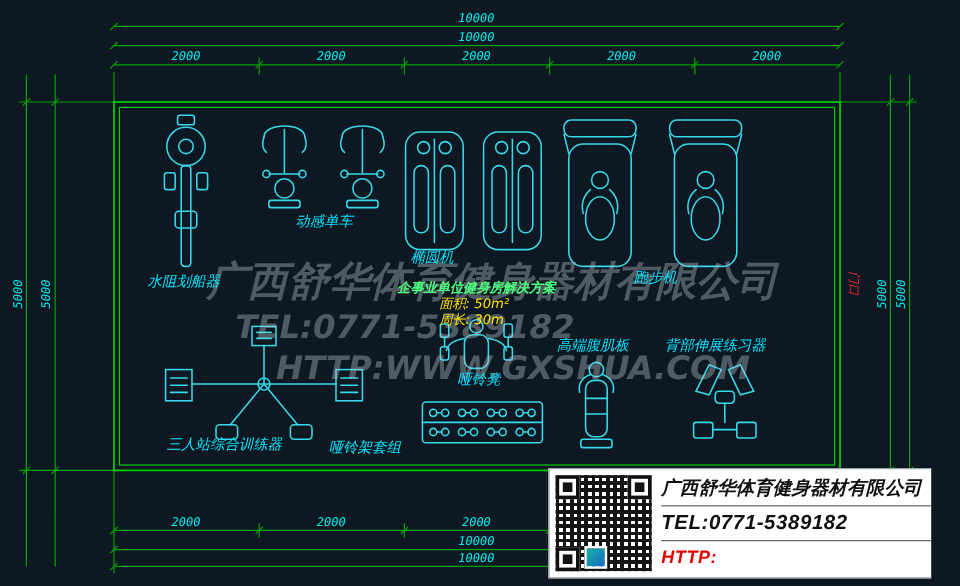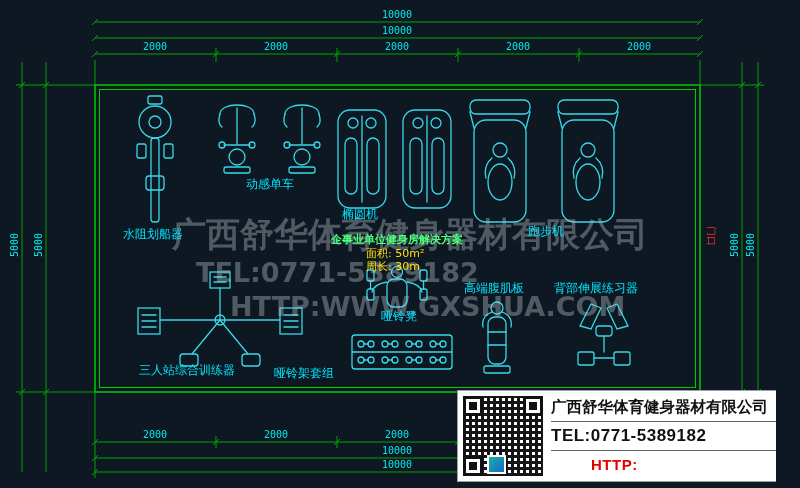--- a/index.html
+++ b/index.html
@@ -4,7 +4,7 @@
 <style>
   html,body{margin:0;padding:0;background:#0e1822;}
   .canvas{position:relative;width:776px;height:488px;background:#0e1822;overflow:hidden;
-          font-family:"DejaVu Sans",sans-serif;}
+          font-family:"DejaVu Sans",sans-serif;font-style:italic;}
   .canvas svg{position:absolute;left:0;top:0;}
   .dim{stroke:#00a300;stroke-width:1;fill:none;}
   .dimtext{fill:#00eaea;font-family:"DejaVu Sans Mono",monospace;font-size:10px;}

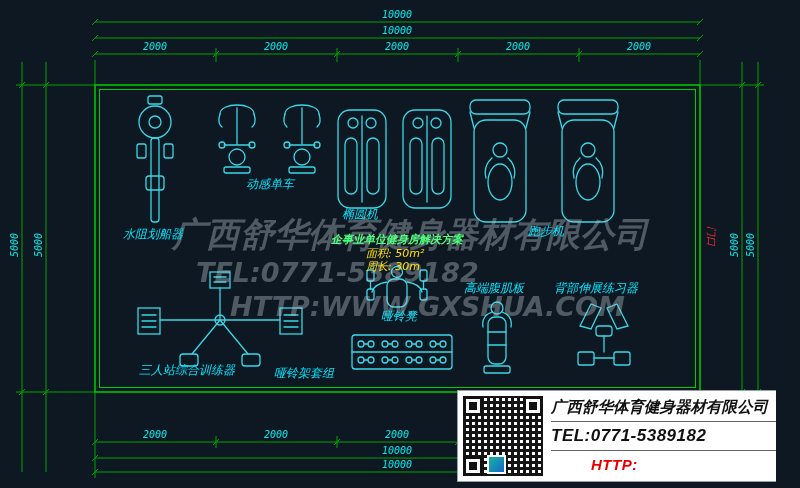--- a/index.html
+++ b/index.html
@@ -31,7 +31,7 @@
   .card-row{flex:1;display:flex;align-items:center;color:#111;font-weight:bold;white-space:nowrap;}
   .row-company{font-size:15.5px;border-bottom:1.5px solid #666;}
   .row-tel{font-size:17px;border-bottom:1.5px solid #666;letter-spacing:.5px;font-family:"Liberation Sans",sans-serif;}
-  .row-url{font-size:15px;letter-spacing:.5px;font-family:"Liberation Sans",sans-serif;margin-left:40px;}
+  .row-url{font-size:15px;letter-spacing:.5px;font-family:"Liberation Sans",sans-serif;}
   .http{color:#e60000;margin-right:1px;}
 </style>
 </head>

